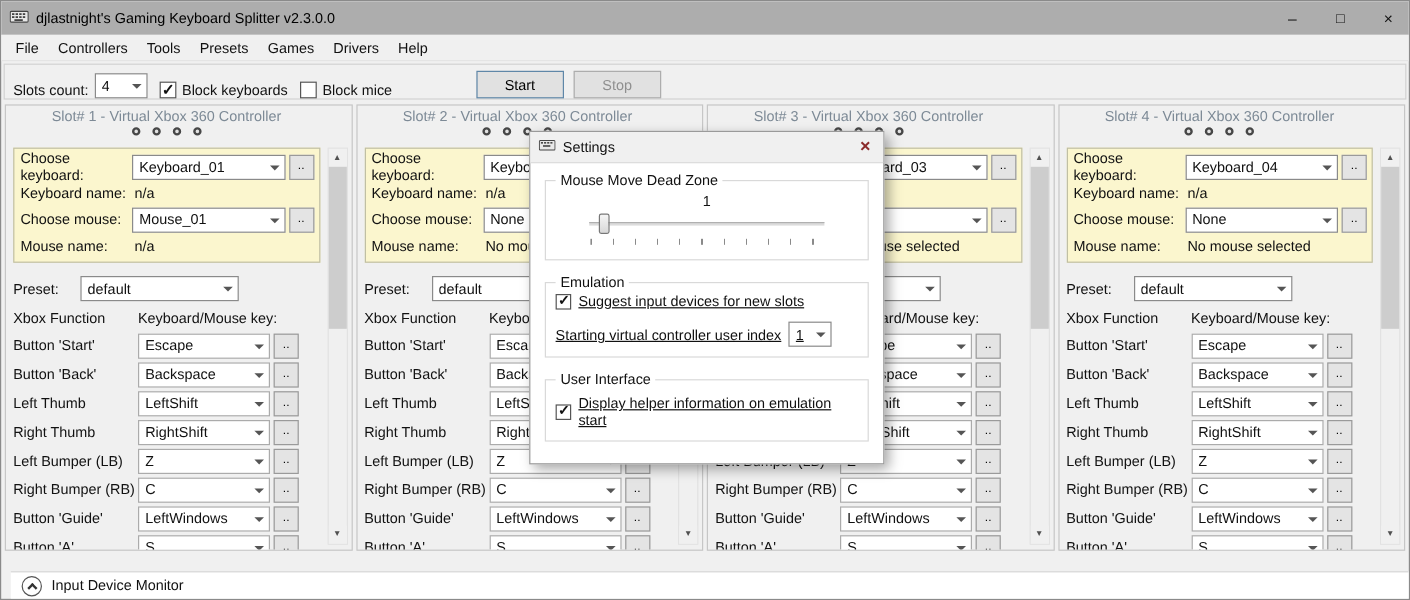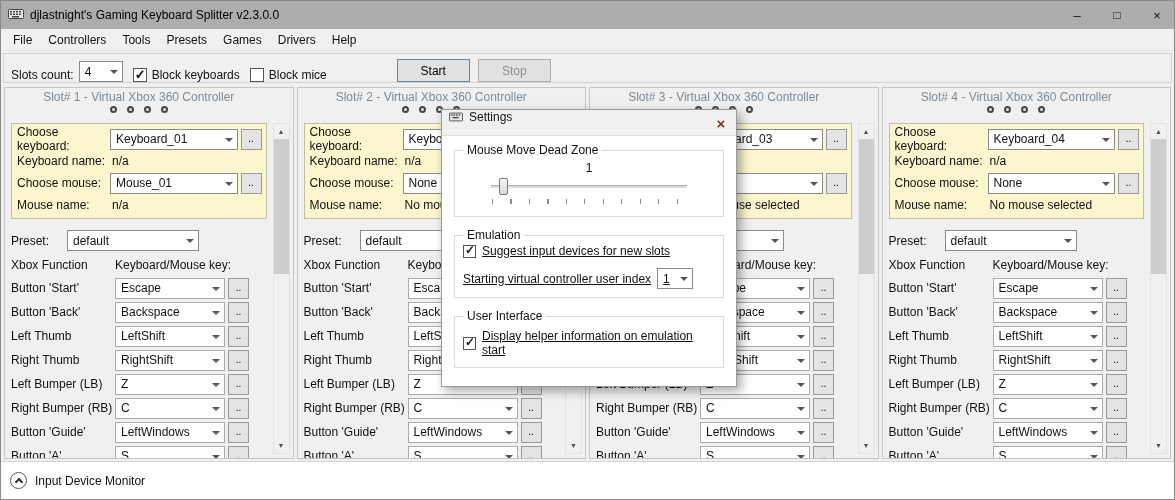--- a/index.html
+++ b/index.html
@@ -58,7 +58,7 @@
 
   
   .dialog { position:absolute; left:440px; top:108px; width:296px; height:278px; background:#fff; border:1px solid #9a9a9a; box-shadow:4px 4px 10px rgba(0,0,0,.35); z-index:50; }
-  .dlg-titlebar { height:26px; background:#f0f0f0; border-bottom:1px solid #ddd; display:flex; align-items:flex-start; gap:6px; padding-left:7px; }
+  .dlg-titlebar { height:26px; background:#f0f0f0; border-bottom:1px solid #ddd; display:flex; align-items:center; gap:6px; padding-left:7px; }
   .dlg-titlebar .ttl { flex:1; }
   .dlg-close { width:30px; height:26px; display:flex; align-items:center; justify-content:center; font-size:15px; font-weight:bold; color:#8b2b2b; }
   .group { position:relative; margin:14px 12px 0; border:1px solid #d9d9d9; }

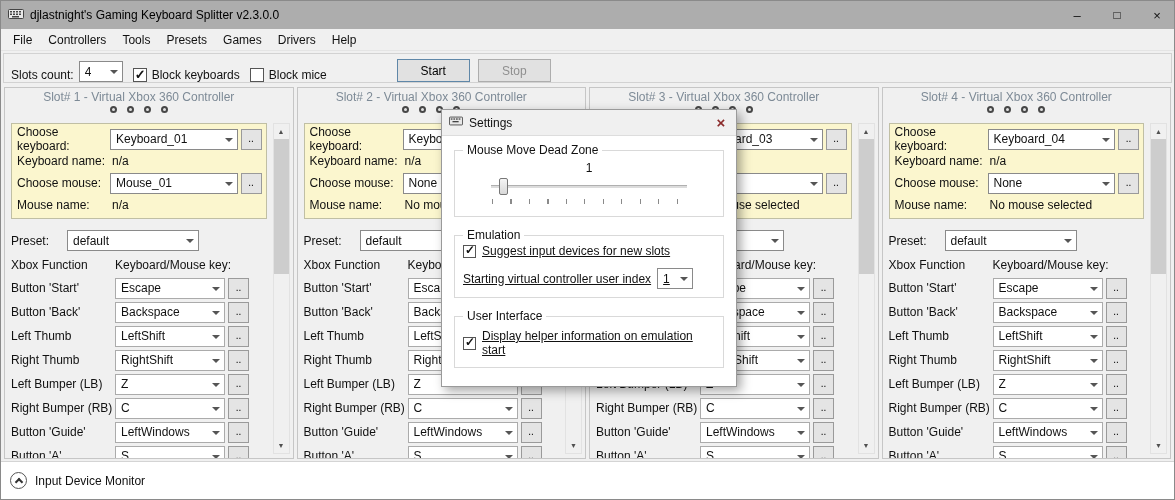--- a/index.html
+++ b/index.html
@@ -80,7 +80,7 @@
   .g3 { padding:12px 8px 10px; }
 
   
-  .bottom-bar { position:absolute; left:0; right:0; bottom:0; height:38px; background:#fff; border-top:1px solid #d4d4d4; display:flex; align-items:center; gap:8px; padding-left:9px; }
+  .bottom-bar { position:absolute; left:8px; right:0; bottom:0; height:23px; background:#fff; border-top:1px solid #d4d4d4; display:flex; align-items:center; gap:8px; padding-left:9px; }
   .expander { width:17px; height:17px; border:1px solid #555; border-radius:50%; display:flex; align-items:center; justify-content:center; }
   .chev { width:6px; height:6px; border-top:2px solid #333; border-left:2px solid #333; transform:rotate(45deg); margin-top:3px; }
 </style>

